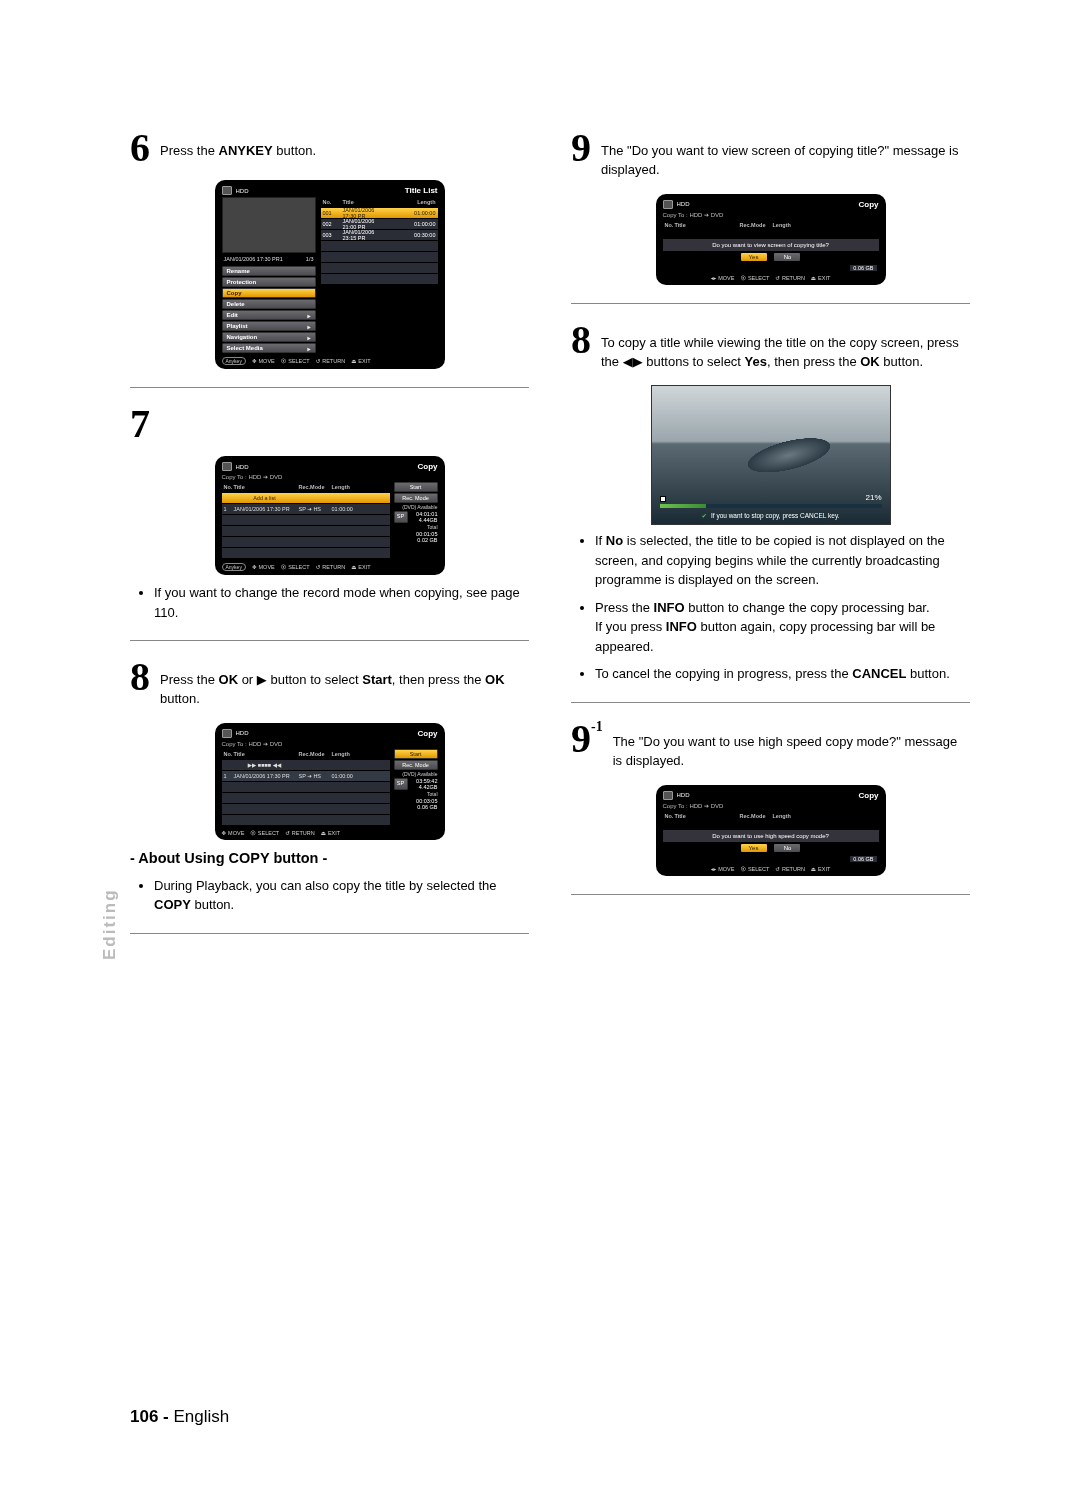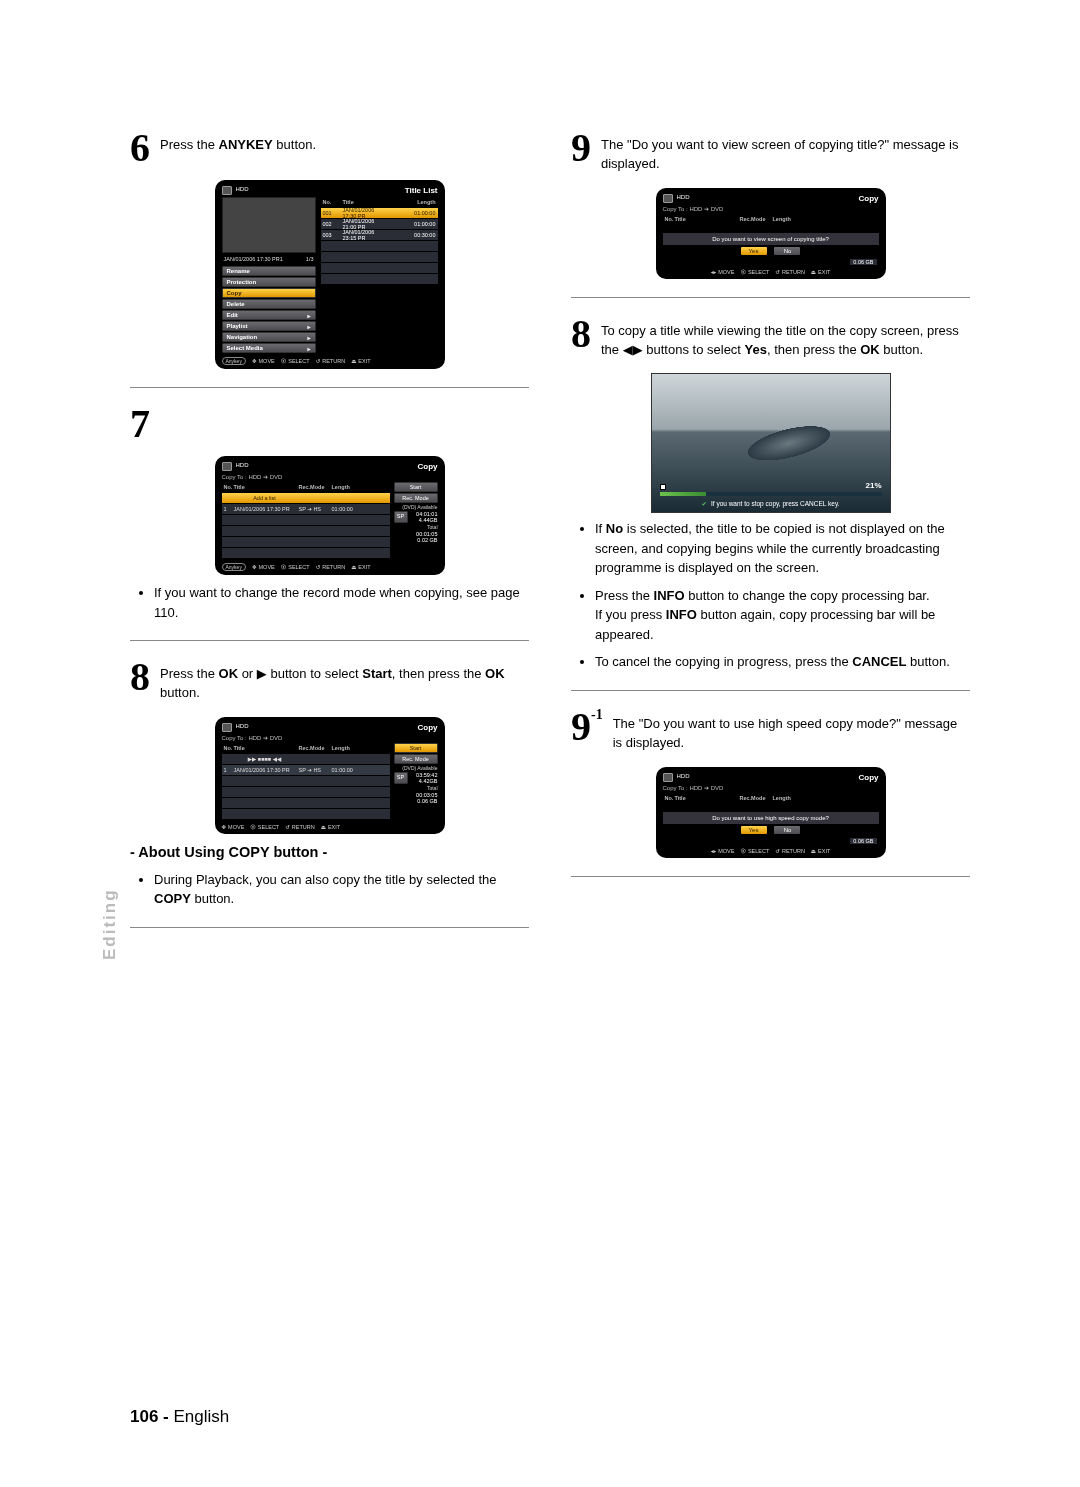--- a/index.html
+++ b/index.html
@@ -17,7 +17,7 @@
 
   .step { display: flex; gap: 10px; margin-bottom: 14px; align-items: flex-start; }
   .bignum { font-size: 40px; font-weight: bold; font-family: "Times New Roman", serif; line-height: 0.9; }
-  .txt { font-size: 13px; line-height: 1.45; margin-top: 6px; flex: 1; }
+  .txt { font-size: 13px; line-height: 1.45; margin-top: 12px; flex: 1; }
   .txt b { font-weight: bold; }
 
   .sep { border: none; border-top: 1px solid #888; margin: 18px 0; }

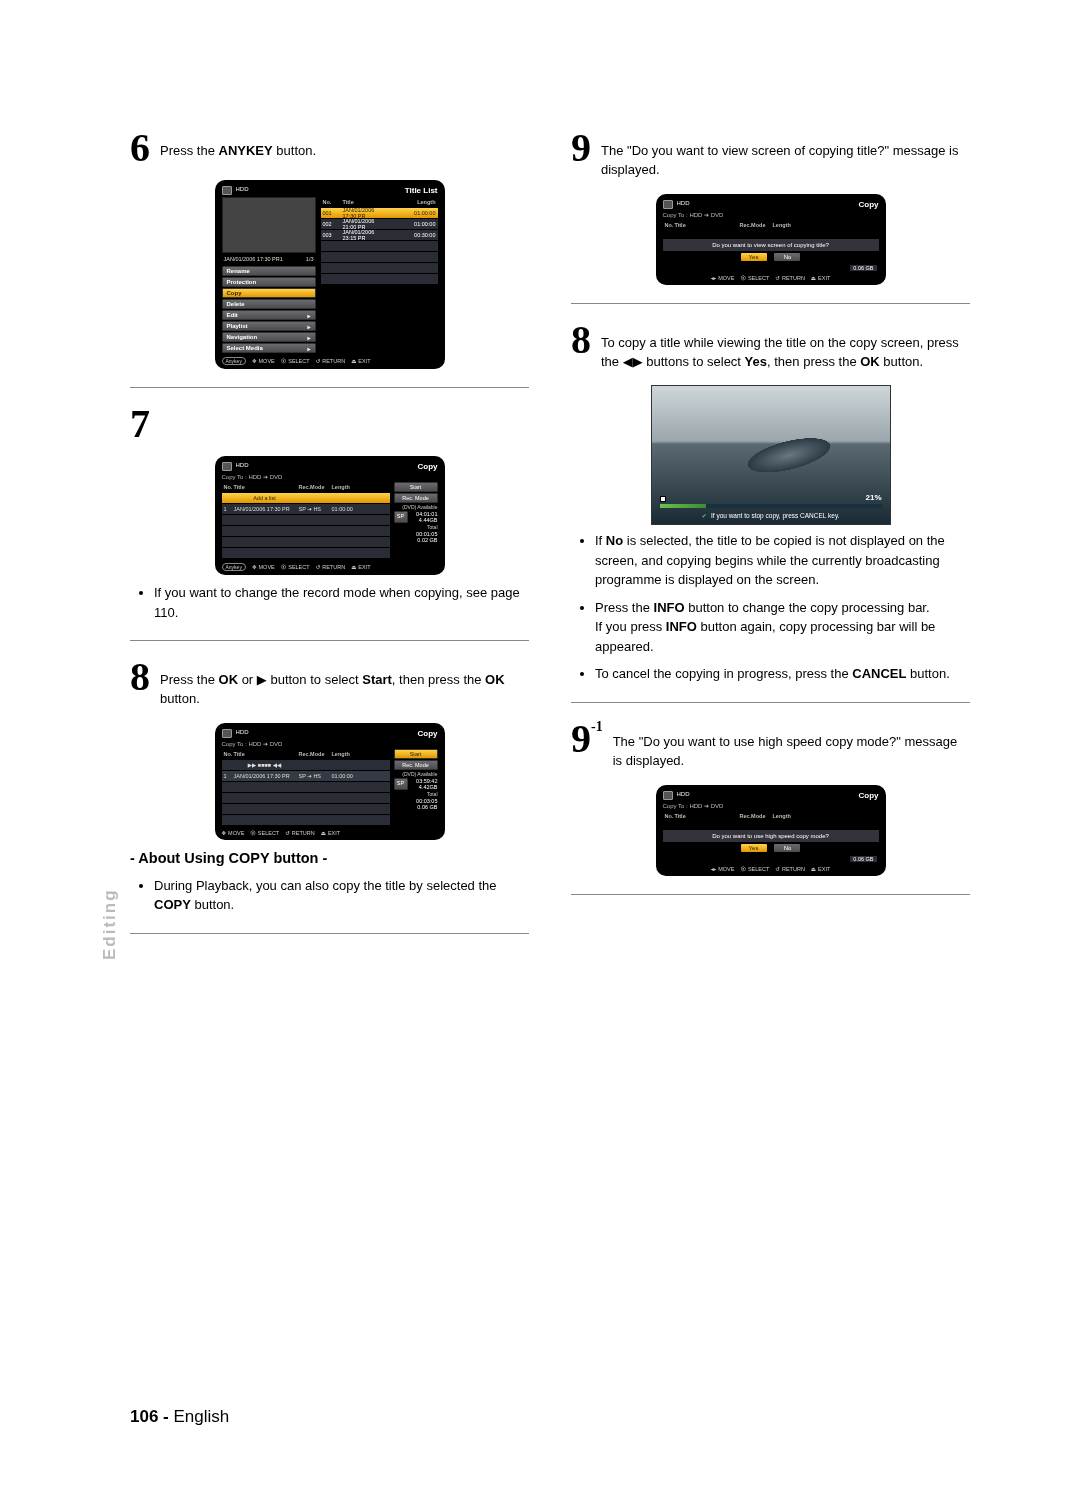--- a/index.html
+++ b/index.html
@@ -26,7 +26,7 @@
     background: #000; border-radius: 10px; width: 230px; margin: 6px auto 8px;
     color: #fff; font-size: 7px; padding: 6px 7px 4px;
   }
-  .panel .hrow { display:flex; gap:4px; margin-bottom:2px;}
+  .panel .hrow { display:flex; align-items:center; gap:4px; margin-bottom:2px;}
   .panel .diskicon {
     width:10px;height:9px;border:1px solid #999;background:#555;border-radius:1px;display:inline-block;}
   .panel .hdd { color:#eee; font-size:6px; }

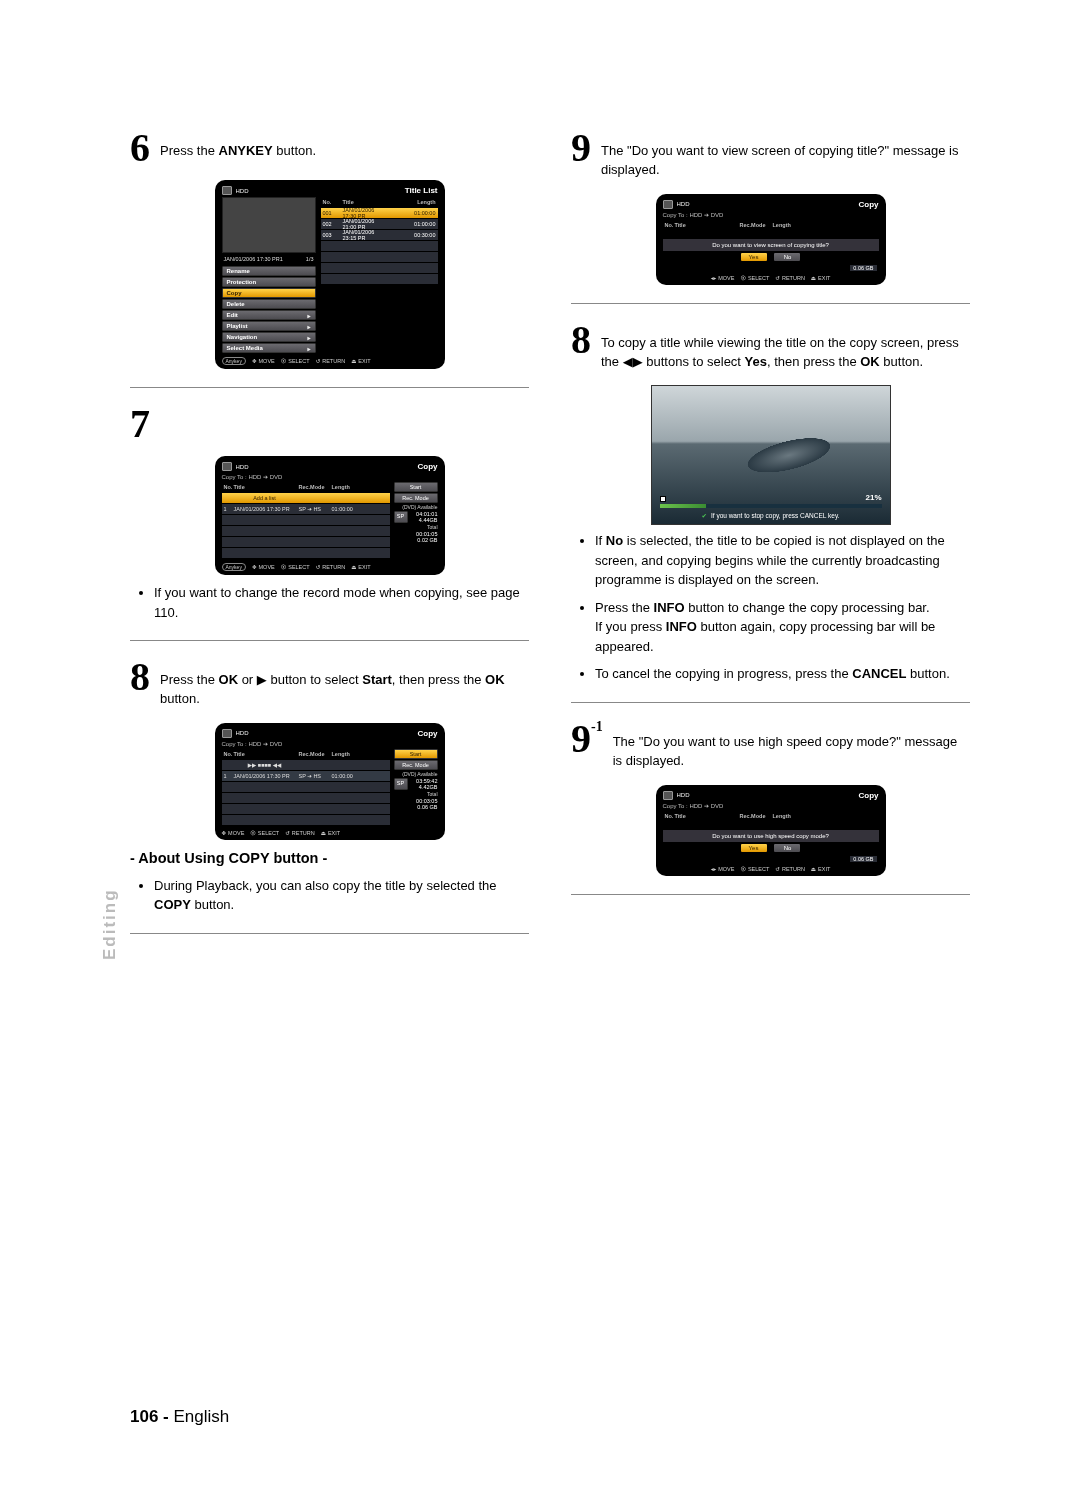--- a/index.html
+++ b/index.html
@@ -108,7 +108,7 @@
   .photo .barwrap { position:absolute; left:8px; right:8px; bottom:16px; height:4px; background:#18303f; }
   .photo .barfill { height:100%; width:21%; background:linear-gradient(90deg,#6cc24c,#3a8c32);}
   .photo .dot { position:absolute; left:8px; bottom:22px; width:6px; height:6px; background:#fff; border:1px solid #000;}
-  .photo .pct { position:absolute; right:8px; bottom:22px; color:#fff; font-size:8px; font-weight:bold;}
+  .photo .pct { position:absolute; right:8px; bottom:22px; color:#fff; font-size:8px; font-weight:normal;}
   .photo .msg { position:absolute; left:0; right:0; bottom:4px; color:#fff; font-size:6.5px; text-align:center;}
   .photo .msg::before { content:"✔"; color:#4bbf53; margin-right:4px; font-size:6.5px;}
 

